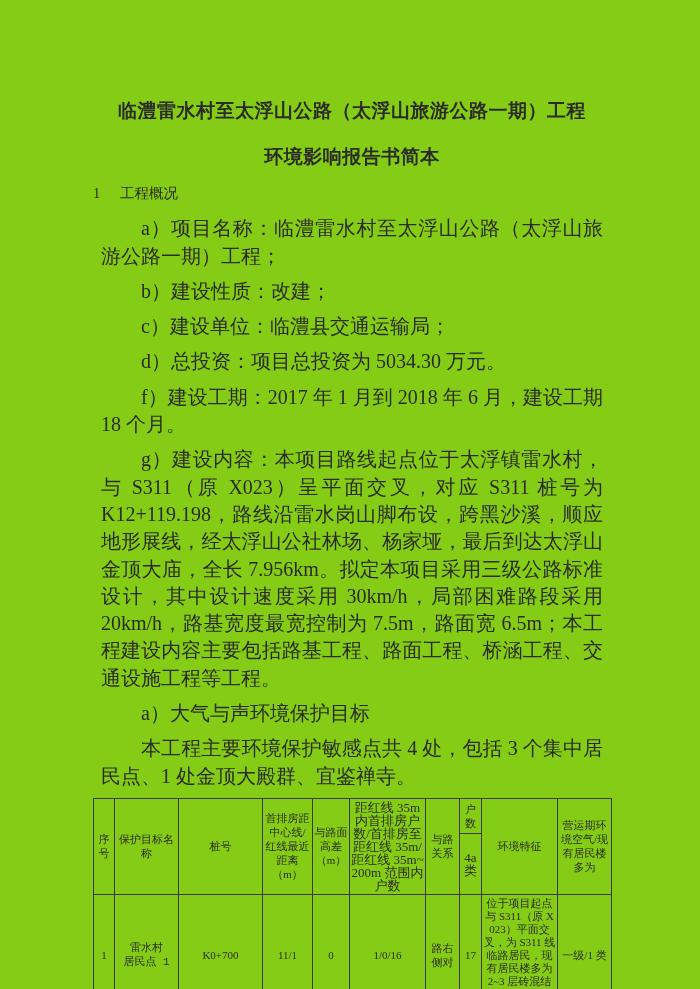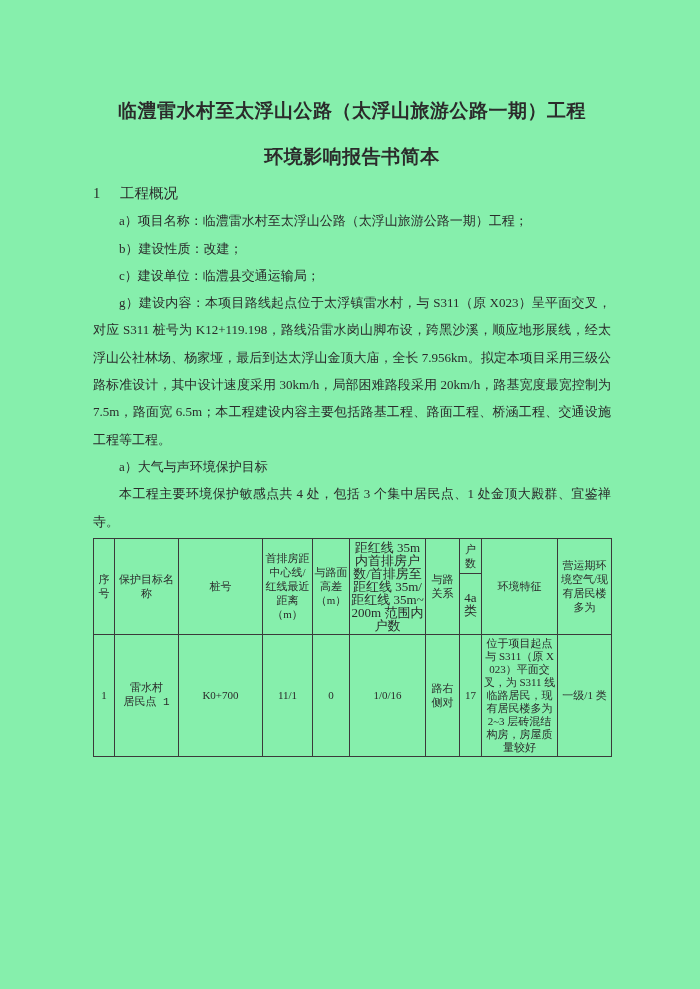--- a/index.html
+++ b/index.html
@@ -6,7 +6,7 @@
   .page {
     width: 700px;
     height: 989px;
-    background: #86efac;
+    background: #84cc16;
     color: #2b2b2b;
     font-family: "Liberation Serif", "DejaVu Serif", serif;
     box-sizing: border-box;

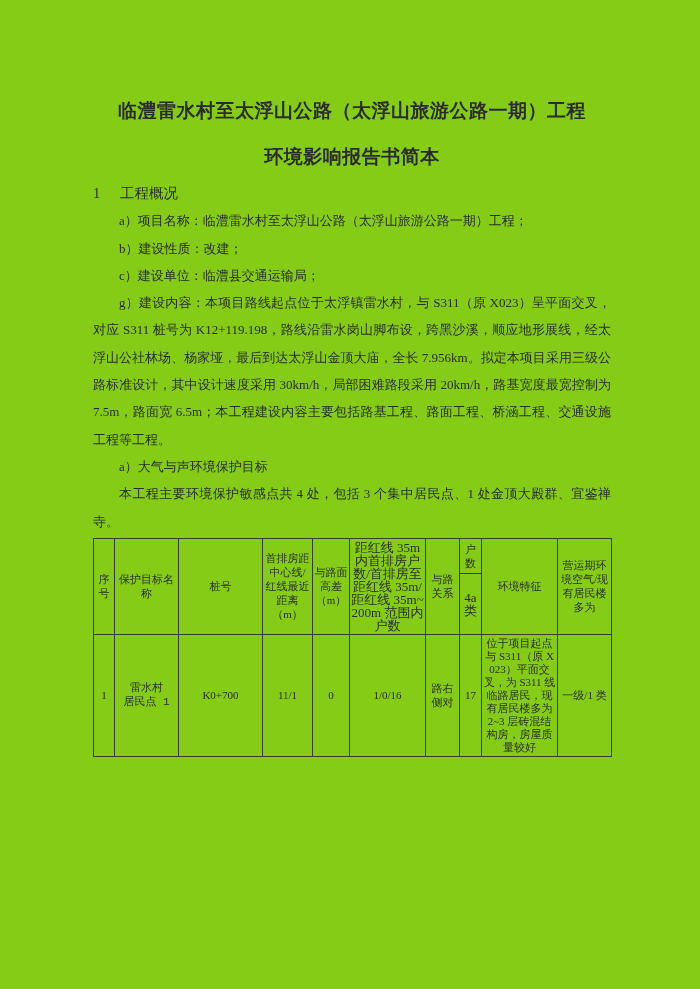--- a/index.html
+++ b/index.html
@@ -29,8 +29,8 @@
   }
   .heading .hnum { display: inline-block; min-width: 27px; }
   .body-para {
-    margin: 0;
-    font-size: 13px;
+    margin: 8px;
+    font-size: 20px;
     line-height: 27.3px;
     text-align: justify;
     text-indent: 2em;

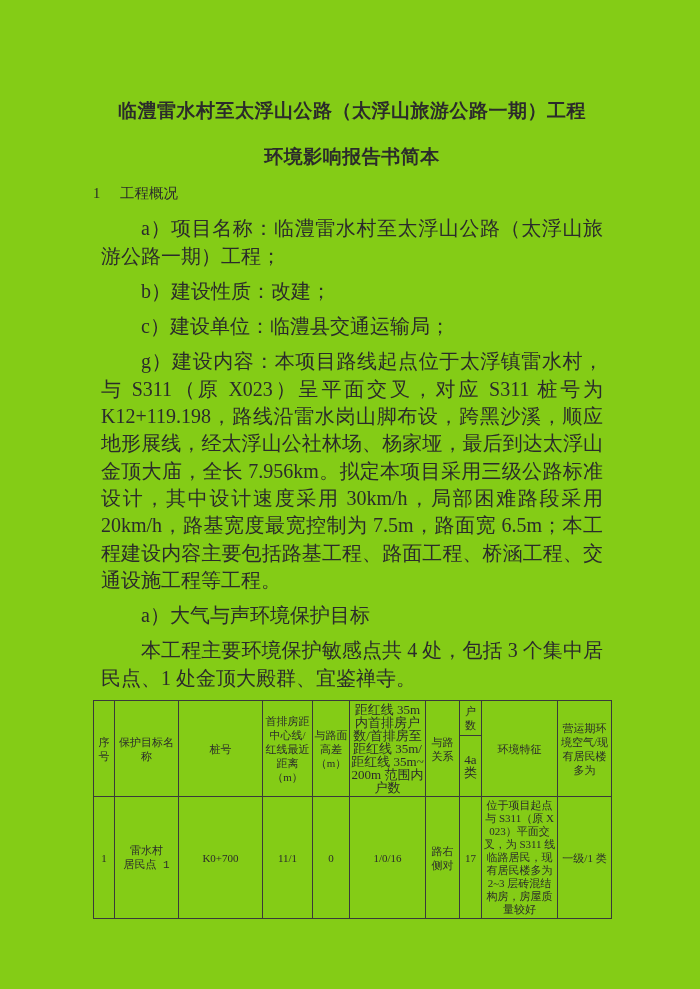--- a/index.html
+++ b/index.html
@@ -77,6 +77,7 @@
   <p class="body-para">a）项目名称：临澧雷水村至太浮山公路（太浮山旅游公路一期）工程；</p>
   <p class="body-para">b）建设性质：改建；</p>
   <p class="body-para">c）建设单位：临澧县交通运输局；</p>
+  <p class="body-para">d）总投资：项目总投资为 5034.30 万元。</p>
   <p class="body-para">g）建设内容：本项目路线起点位于太浮镇雷水村，与 S311（原 X023）呈平面交叉，对应 S311 桩号为 K12+119.198，路线沿雷水岗山脚布设，跨黑沙溪，顺应地形展线，经太浮山公社林场、杨家垭，最后到达太浮山金顶大庙，全长 7.956km。拟定本项目采用三级公路标准设计，其中设计速度采用 30km/h，局部困难路段采用 20km/h，路基宽度最宽控制为 7.5m，路面宽 6.5m；本工程建设内容主要包括路基工程、路面工程、桥涵工程、交通设施工程等工程。</p>
 
 

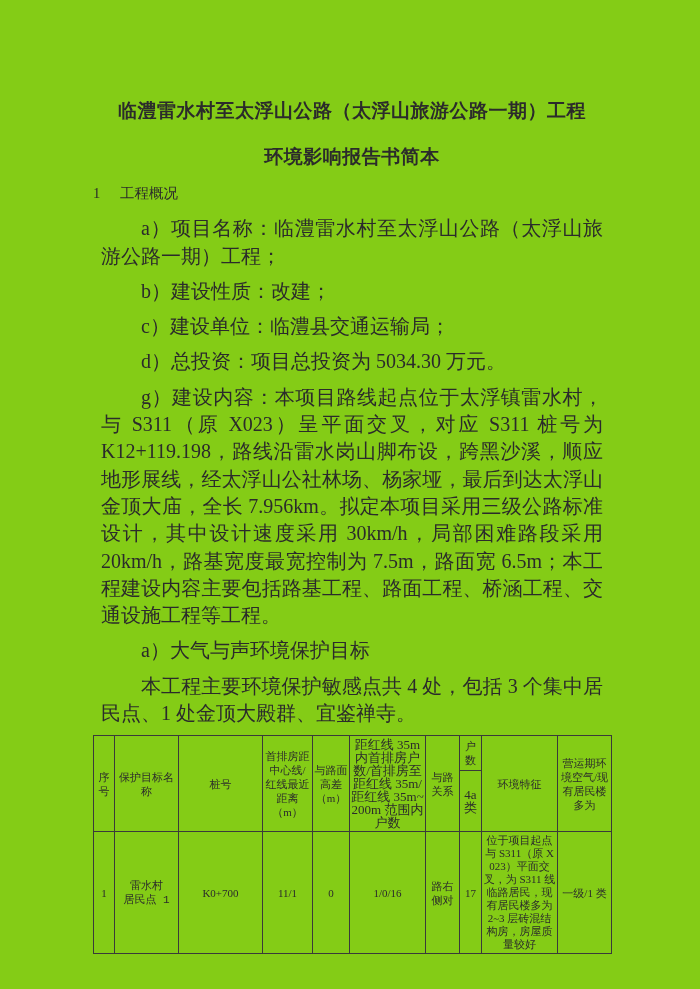--- a/index.html
+++ b/index.html
@@ -78,6 +78,7 @@
   <p class="body-para">b）建设性质：改建；</p>
   <p class="body-para">c）建设单位：临澧县交通运输局；</p>
   <p class="body-para">d）总投资：项目总投资为 5034.30 万元。</p>
+  <p class="body-para">f）建设工期：2017 年 1 月到 2018 年 6 月，建设工期 18 个月。</p>
   <p class="body-para">g）建设内容：本项目路线起点位于太浮镇雷水村，与 S311（原 X023）呈平面交叉，对应 S311 桩号为 K12+119.198，路线沿雷水岗山脚布设，跨黑沙溪，顺应地形展线，经太浮山公社林场、杨家垭，最后到达太浮山金顶大庙，全长 7.956km。拟定本项目采用三级公路标准设计，其中设计速度采用 30km/h，局部困难路段采用 20km/h，路基宽度最宽控制为 7.5m，路面宽 6.5m；本工程建设内容主要包括路基工程、路面工程、桥涵工程、交通设施工程等工程。</p>
 
 

